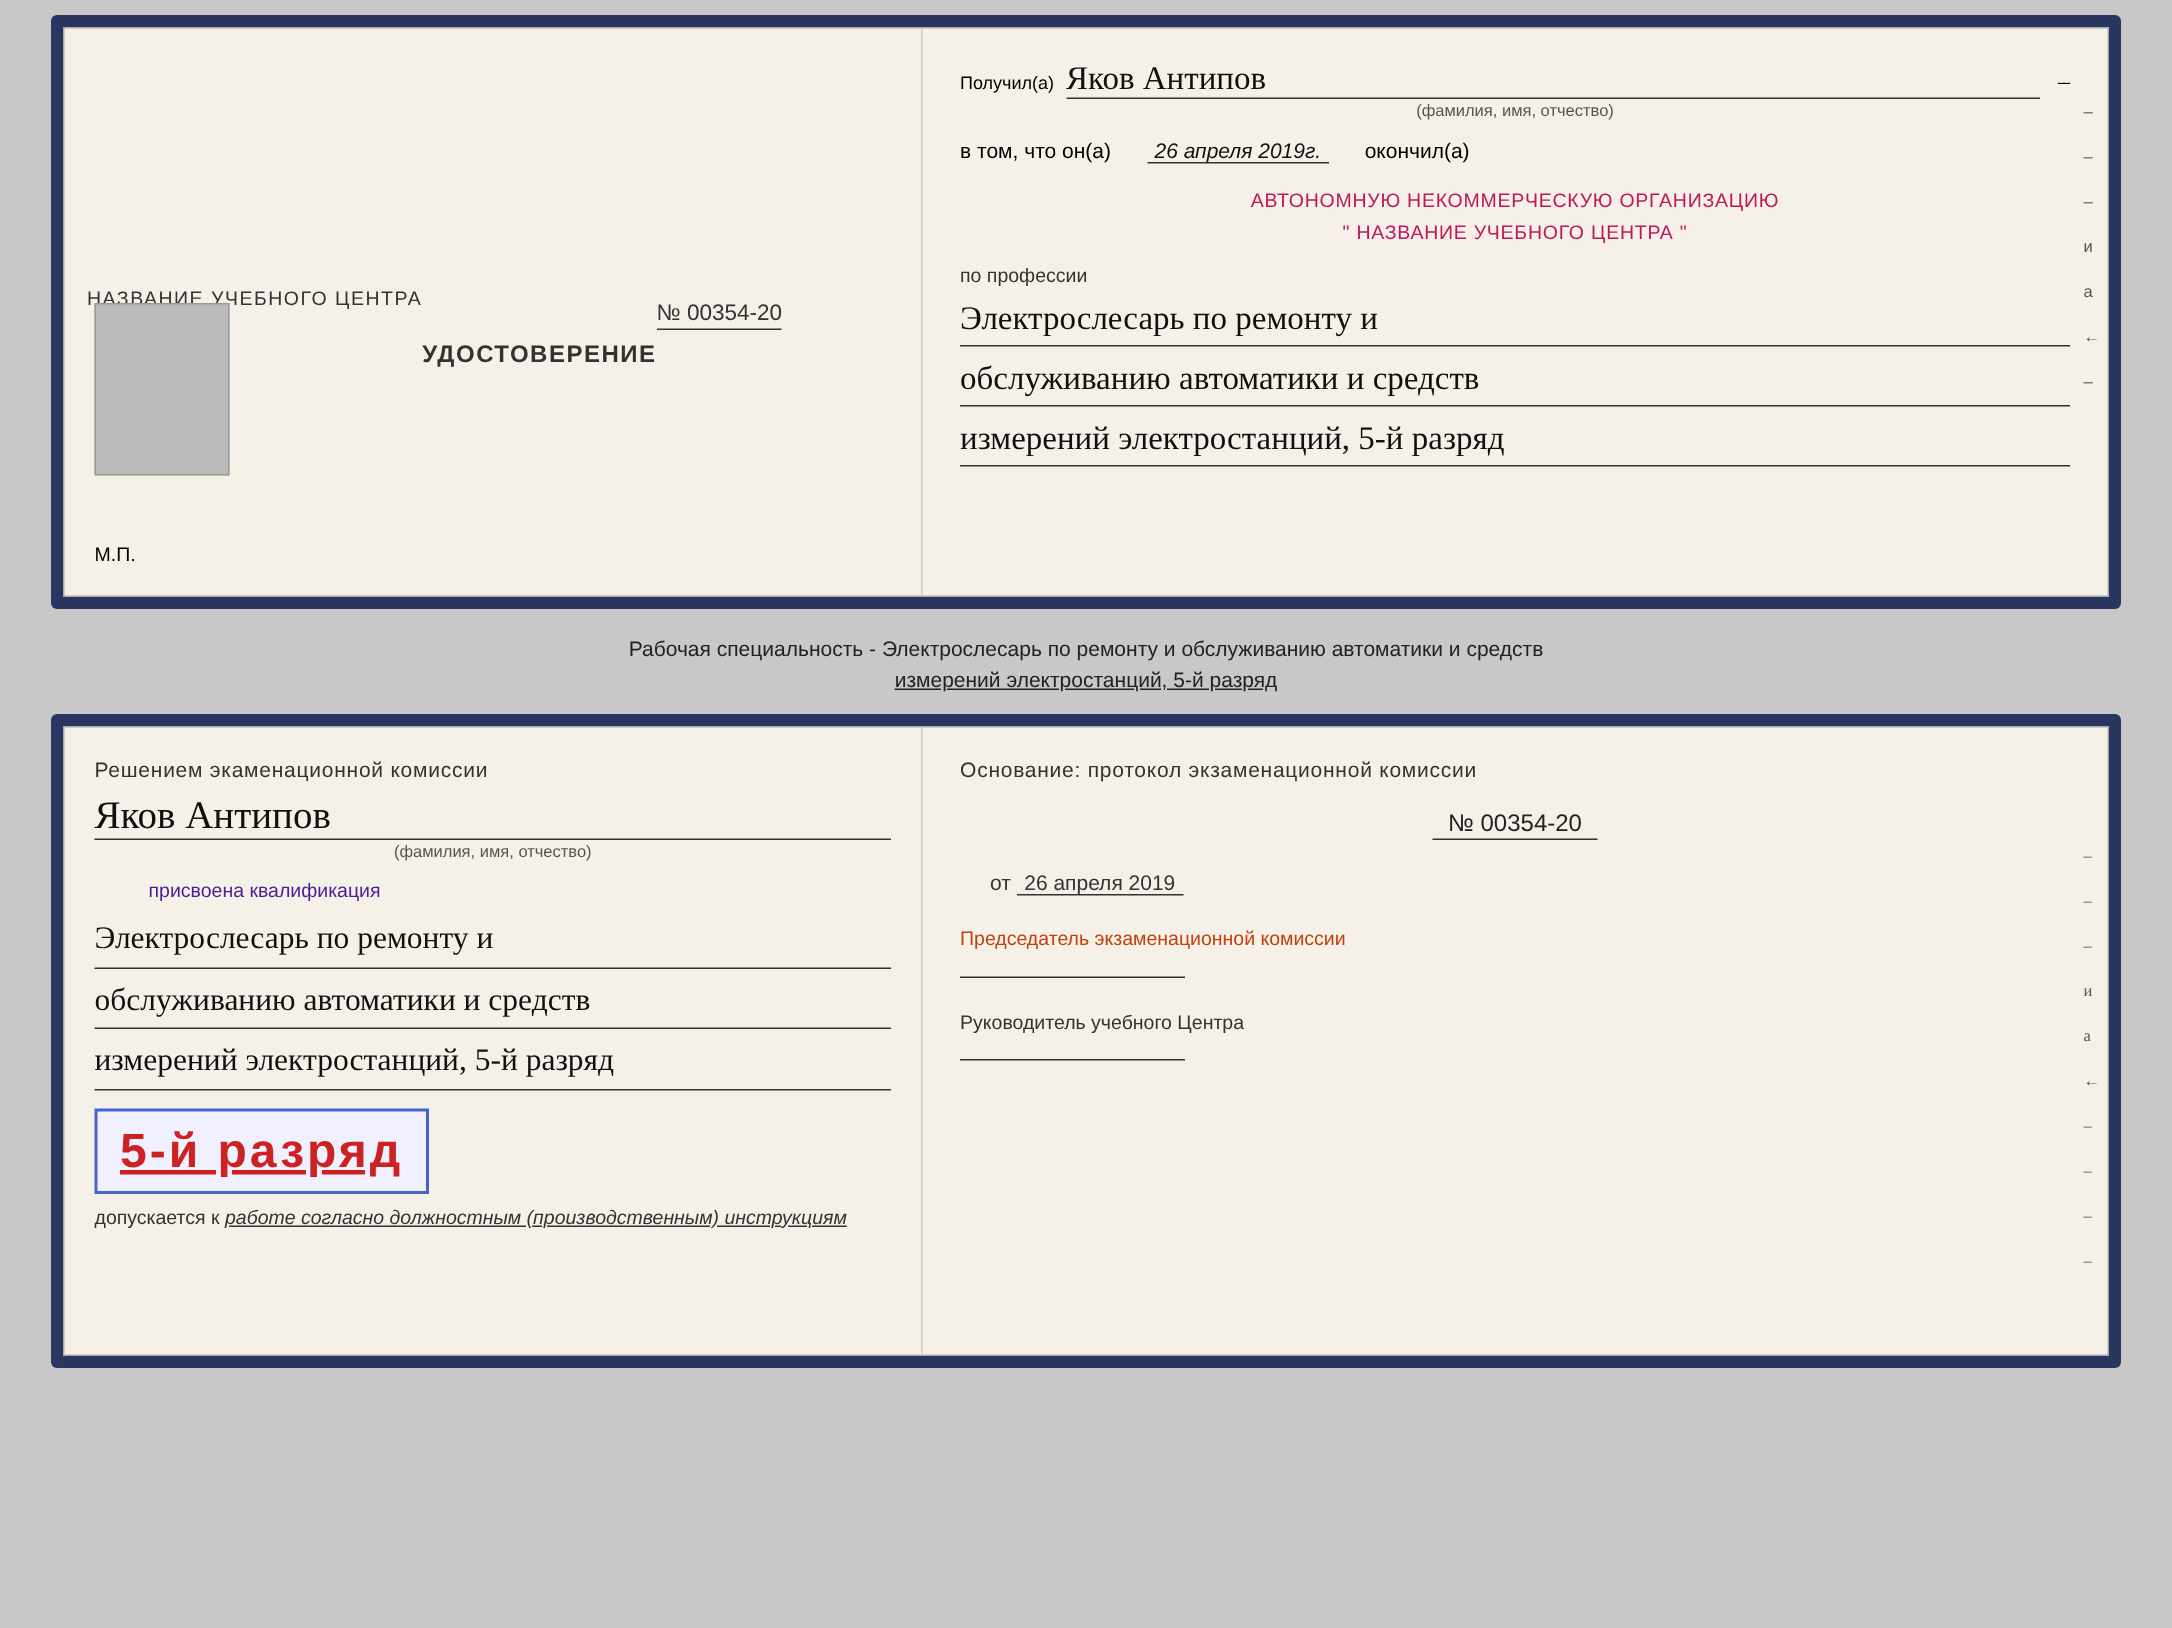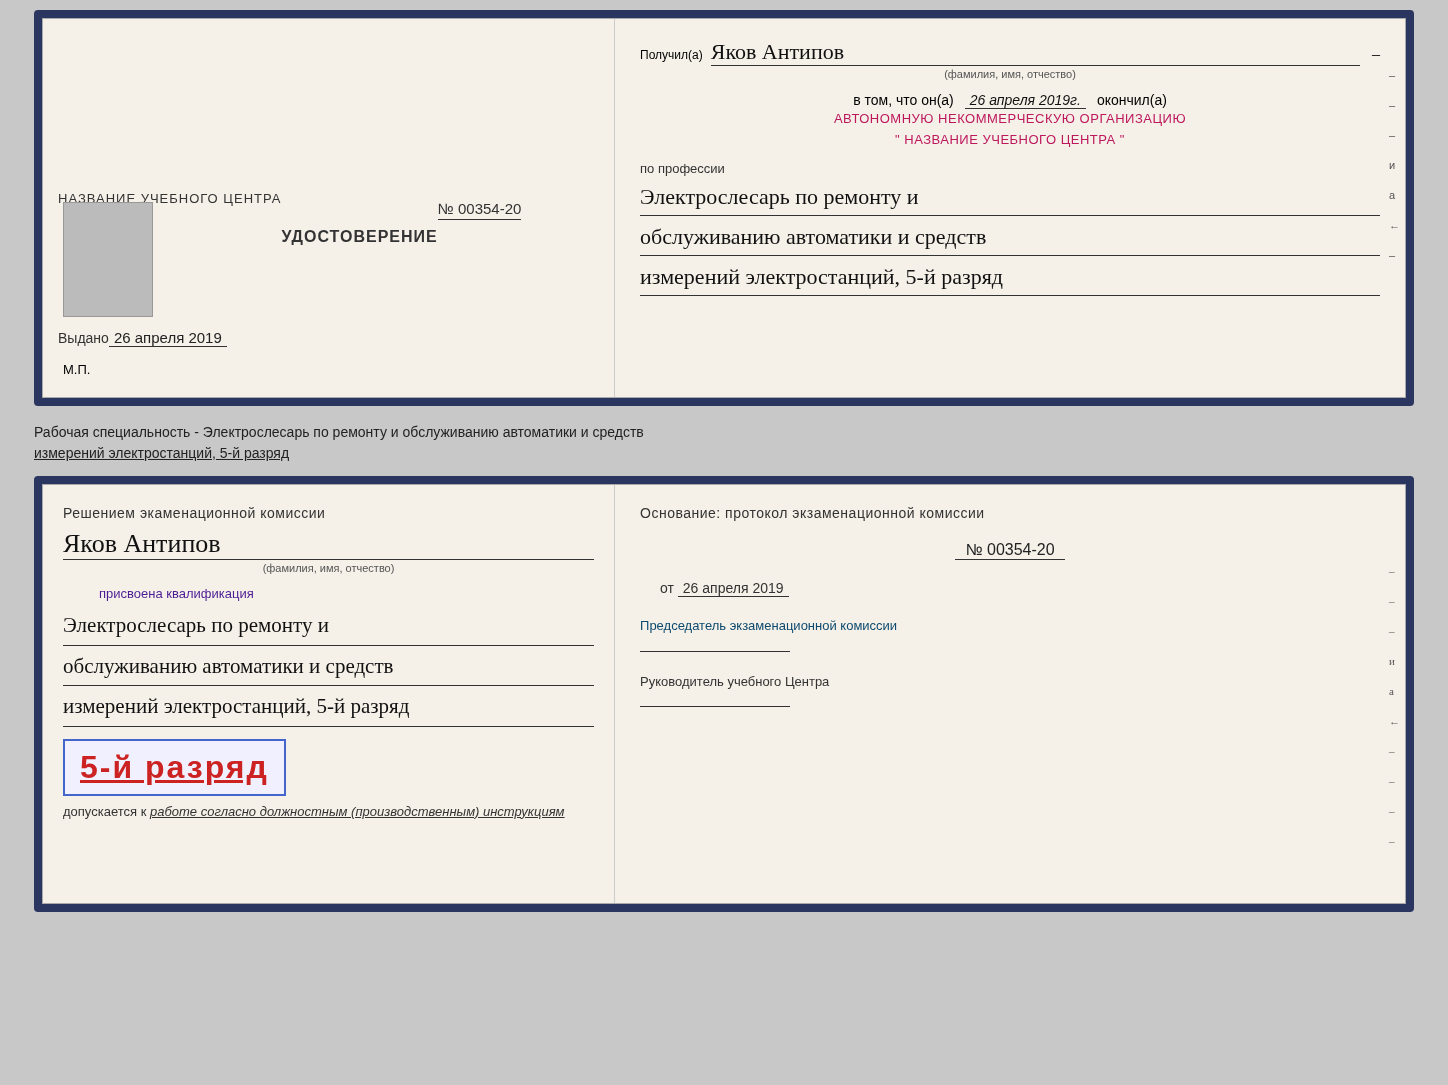--- a/index.html
+++ b/index.html
@@ -153,8 +153,8 @@
       font-family: Arial, sans-serif;
       display: flex;
       align-items: baseline;
-      gap: 11px;
-      justify-content: center;
+      gap: 24px;
+      margin-bottom: 15px;
     }
 
     .date-value {

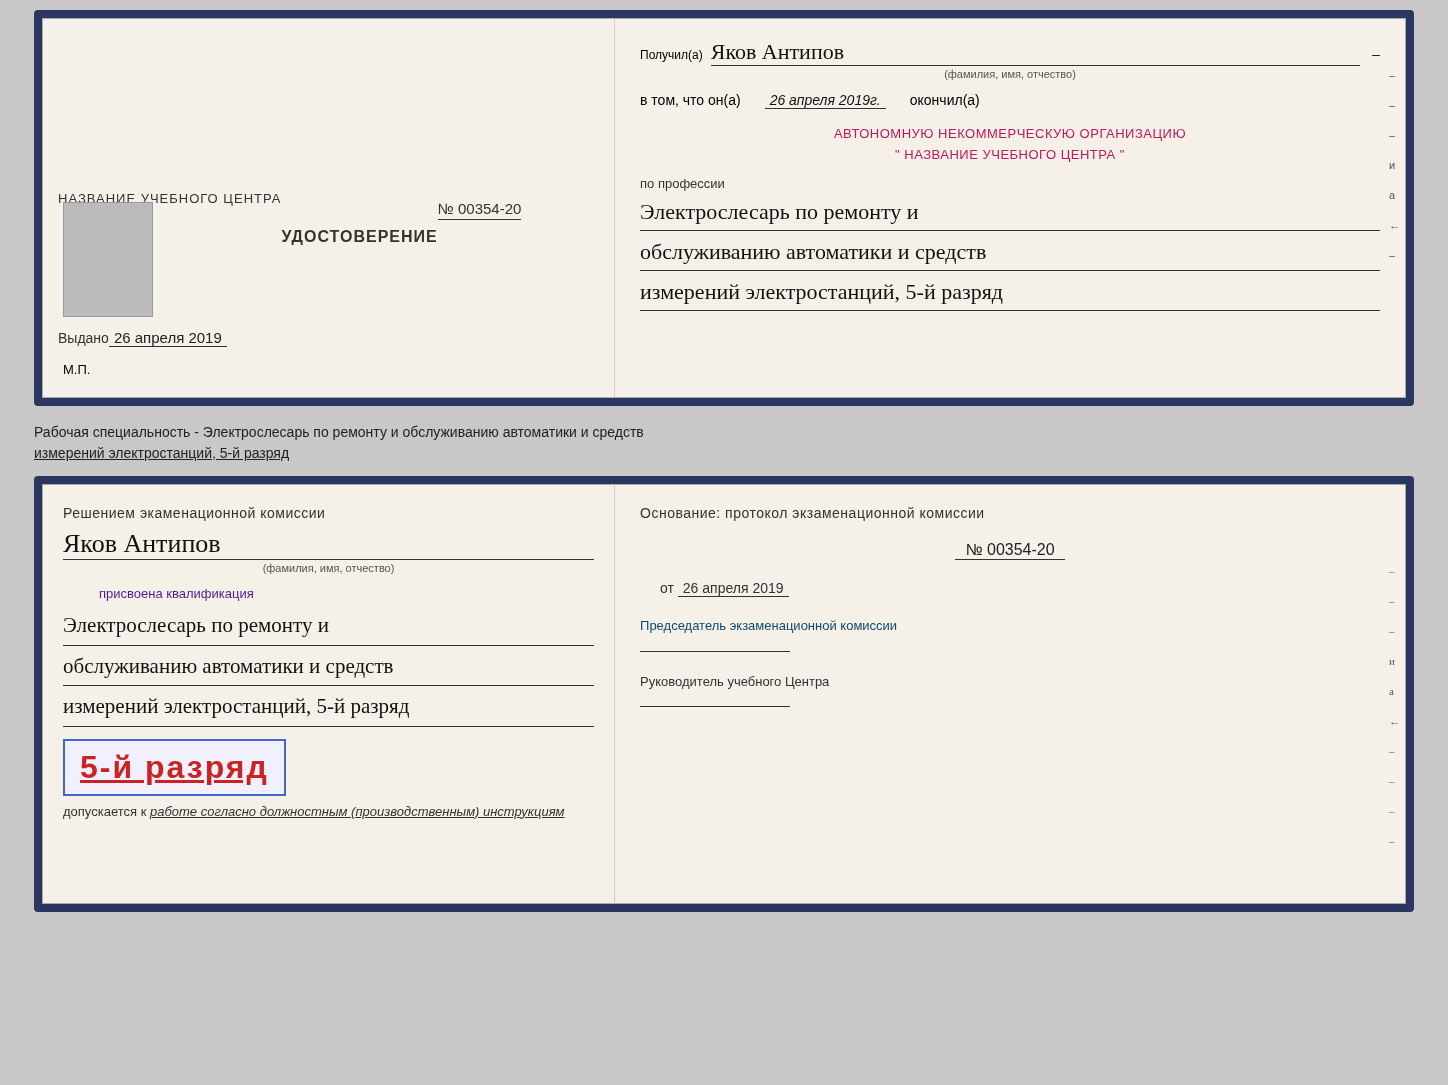--- a/index.html
+++ b/index.html
@@ -397,10 +397,6 @@
 
       <div class="photo-box"></div>
 
-      <div class="issued-line">
-        <span class="issued-label">Выдано</span>
-        <span class="issued-value">26 апреля 2019</span>
-      </div>
 
       <div class="mp-line">М.П.</div>
     </div>

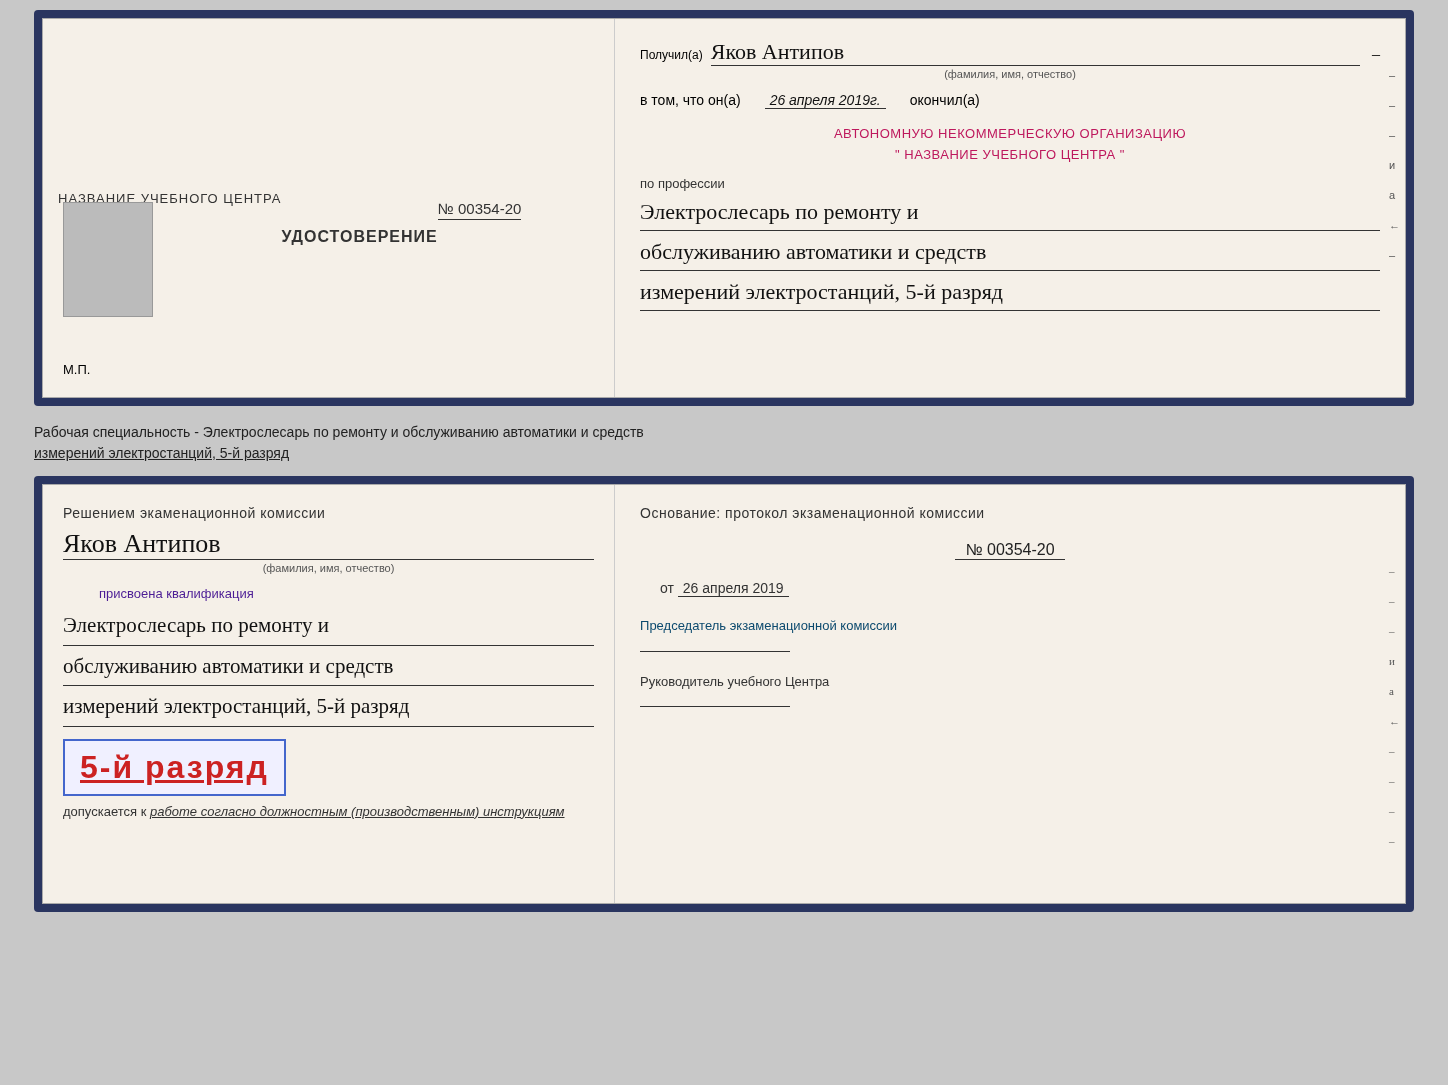--- a/index.html
+++ b/index.html
@@ -216,6 +216,7 @@
       color: #222;
       padding: 6px 0 2px 0;
       line-height: 1.5;
+      text-align: center;
     }
 
     .underline-text {

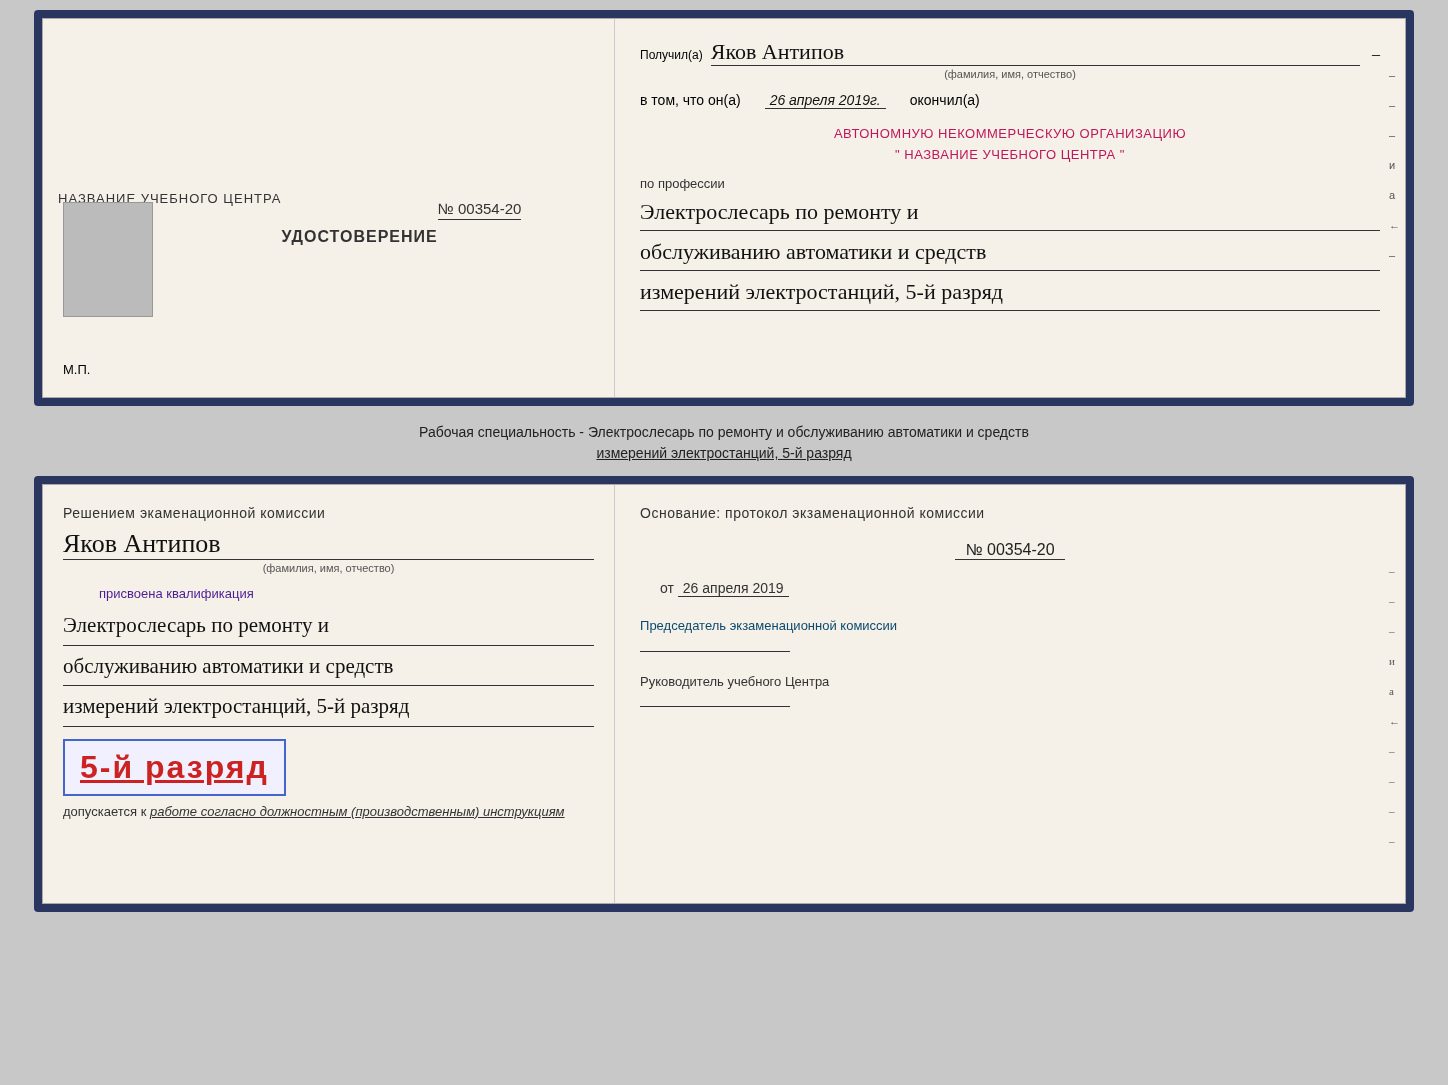--- a/index.html
+++ b/index.html
@@ -354,7 +354,7 @@
     .chairman-label {
       font-size: 13px;
       font-family: Arial, sans-serif;
-      color: #0c4a6e;
+      color: #c2410c;
       margin-bottom: 5px;
       line-height: 1.5;
     }

